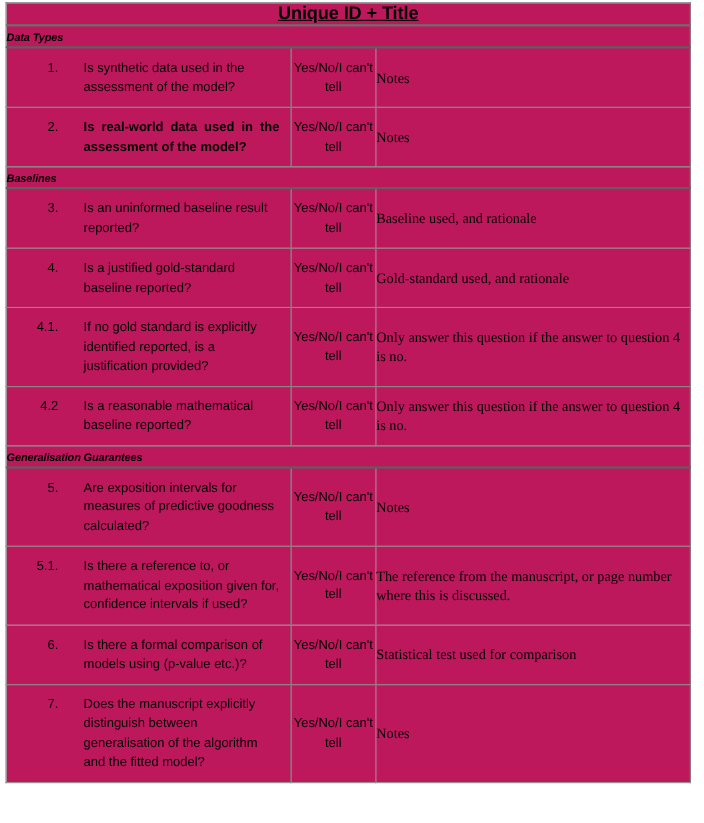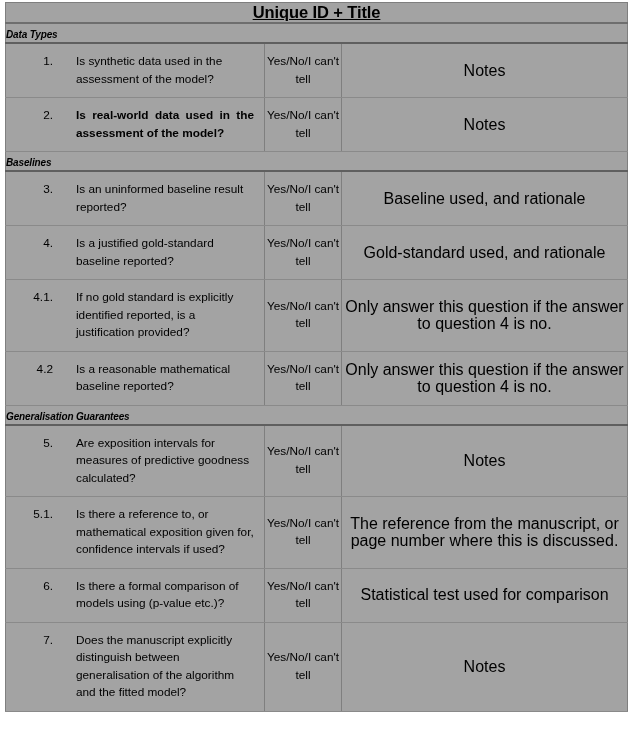--- a/index.html
+++ b/index.html
@@ -37,7 +37,7 @@
     border: 1px solid #7f7f7f;
     padding: 0;
     vertical-align: middle;
-    background: #a3a3a3;
+    background: #be185d;
   }
 
   

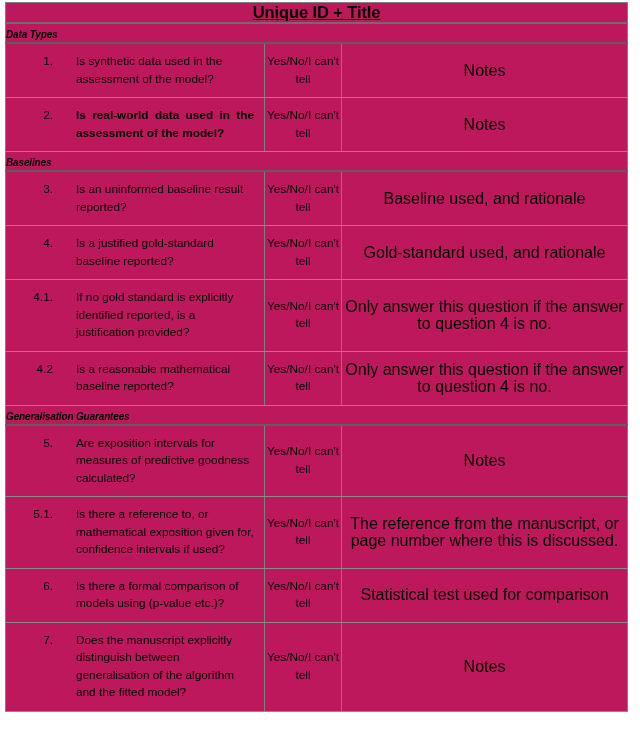--- a/index.html
+++ b/index.html
@@ -103,10 +103,10 @@
 
   .notes-cell {
     width: 286px;
-    text-align: center;
-    font-size: 16px;
+    font-size: 13px;
     line-height: 17.5px;
     padding: 6px 14px;
+    font-family: Liberation Serif, serif;
   }
 
   .row-q td { border-top: 1px solid #8a8a8a; border-bottom: 1px solid #8a8a8a; }

